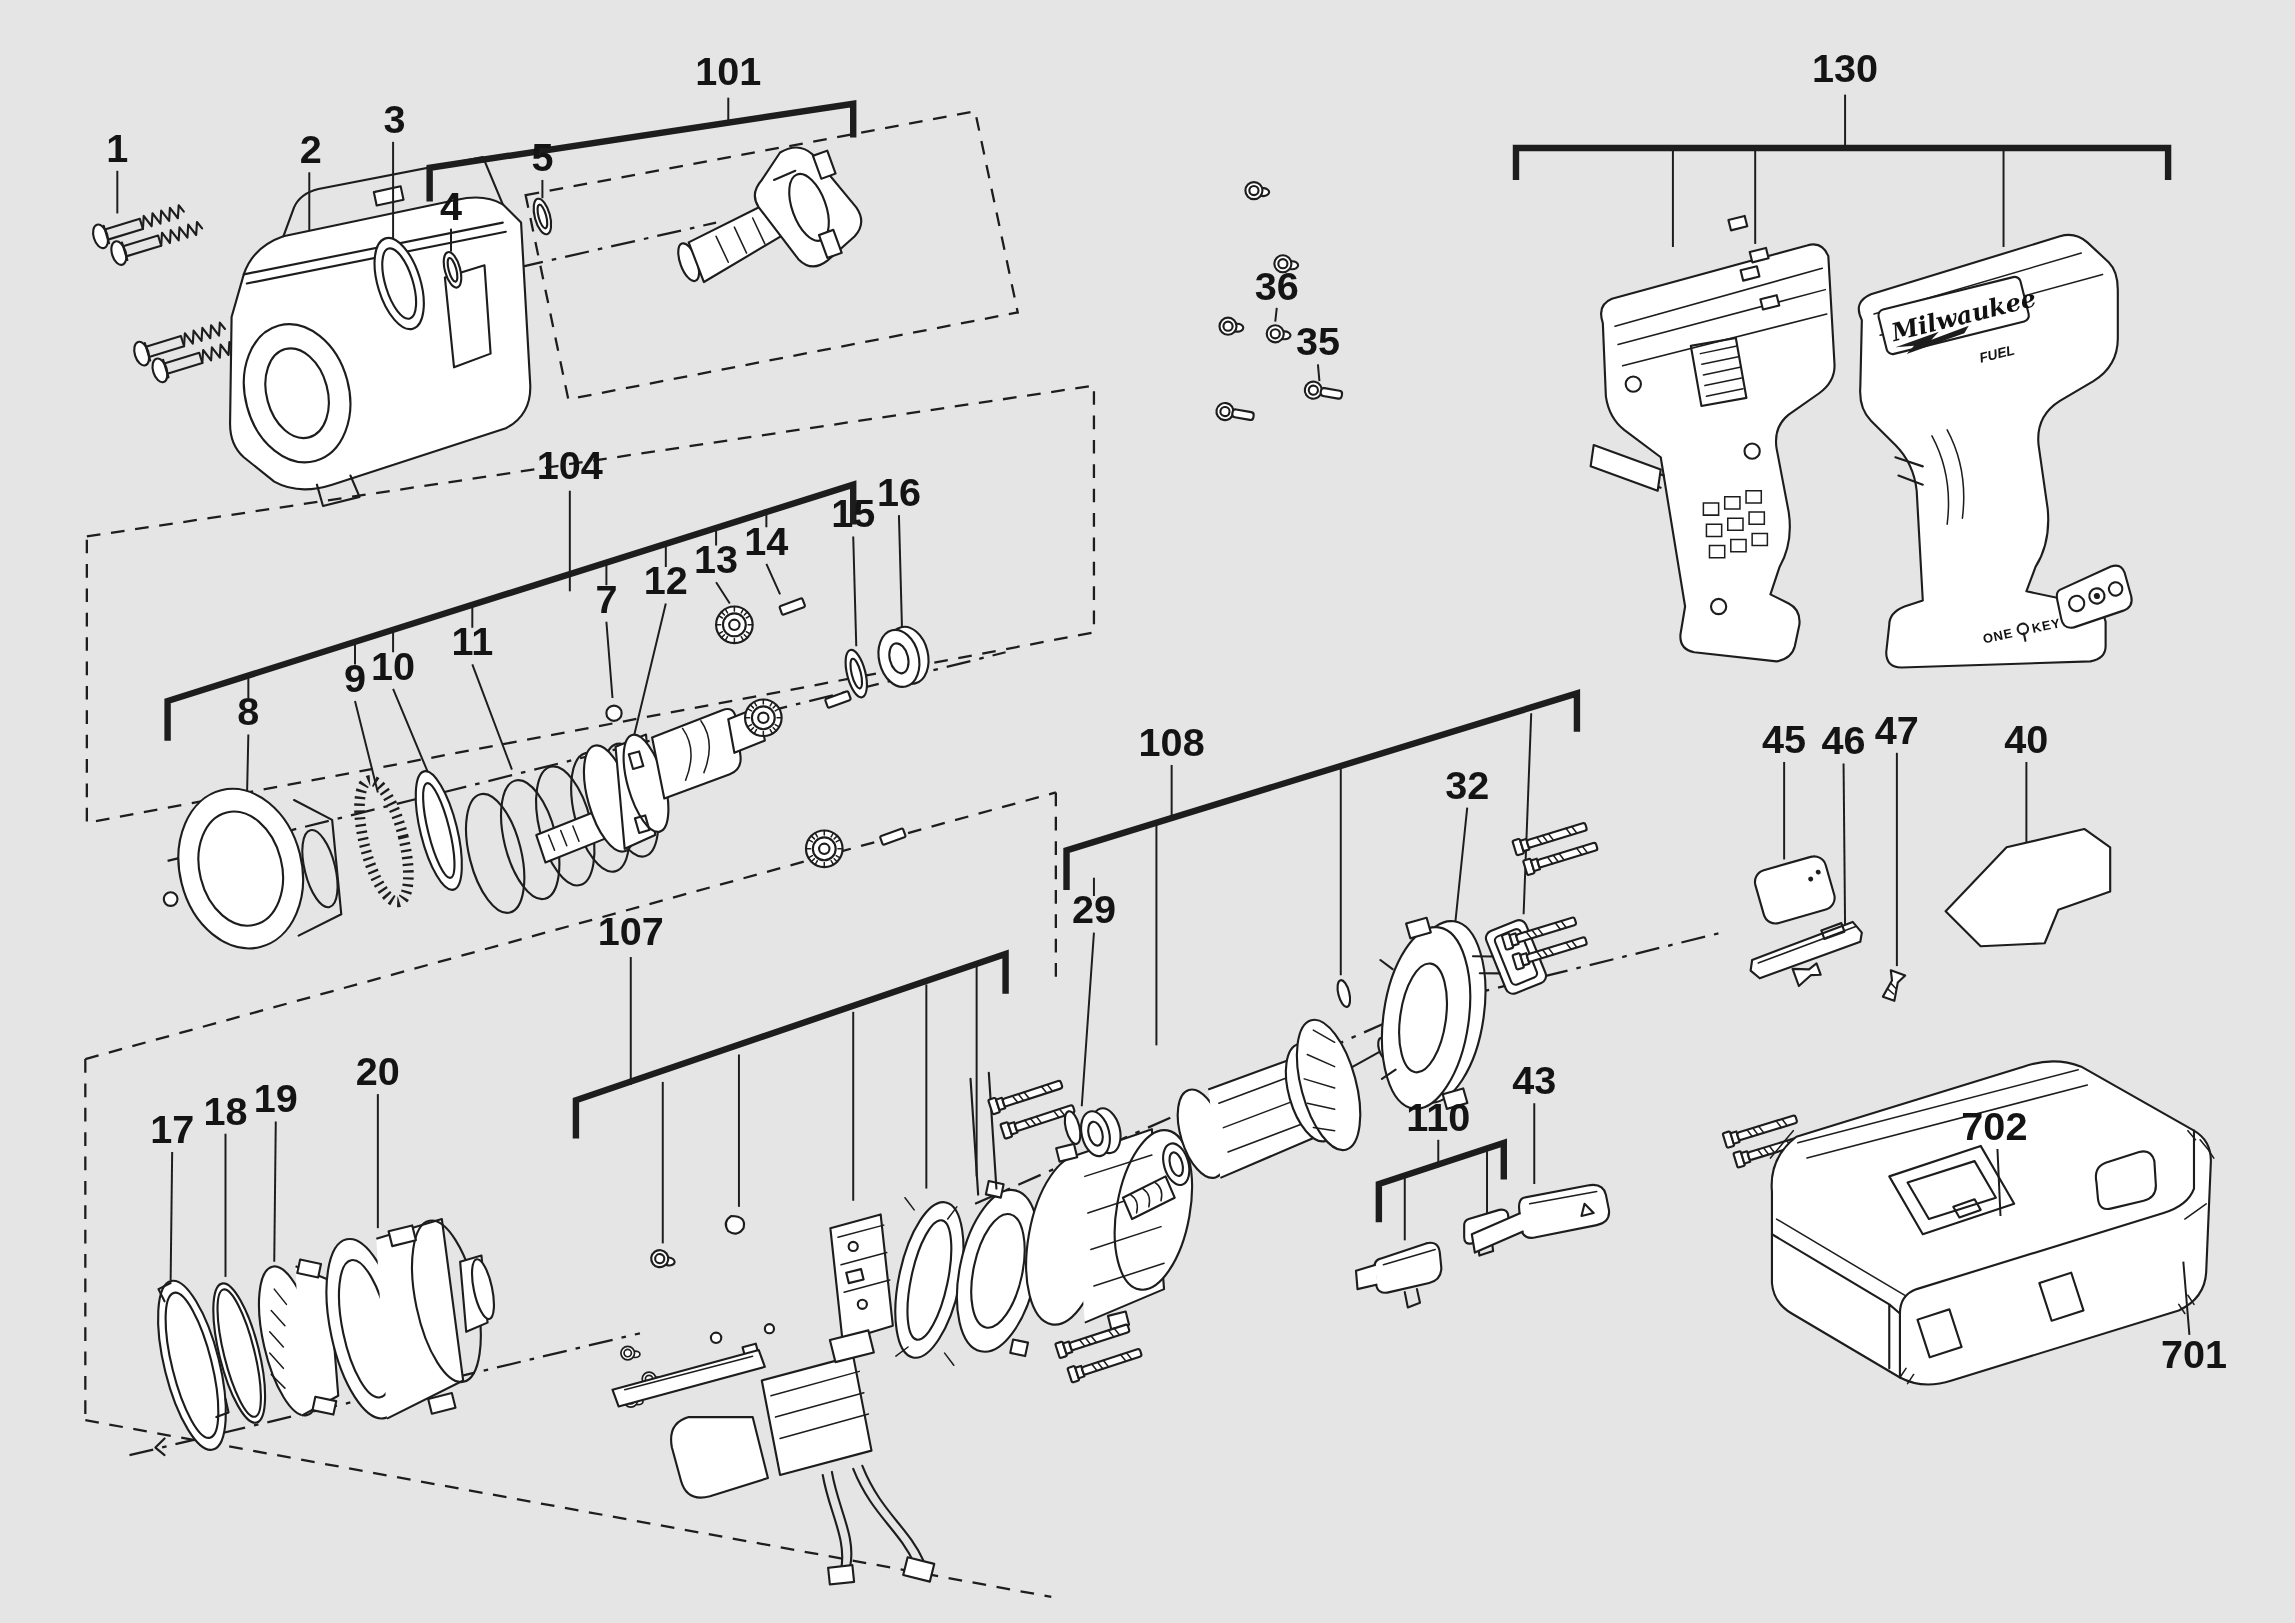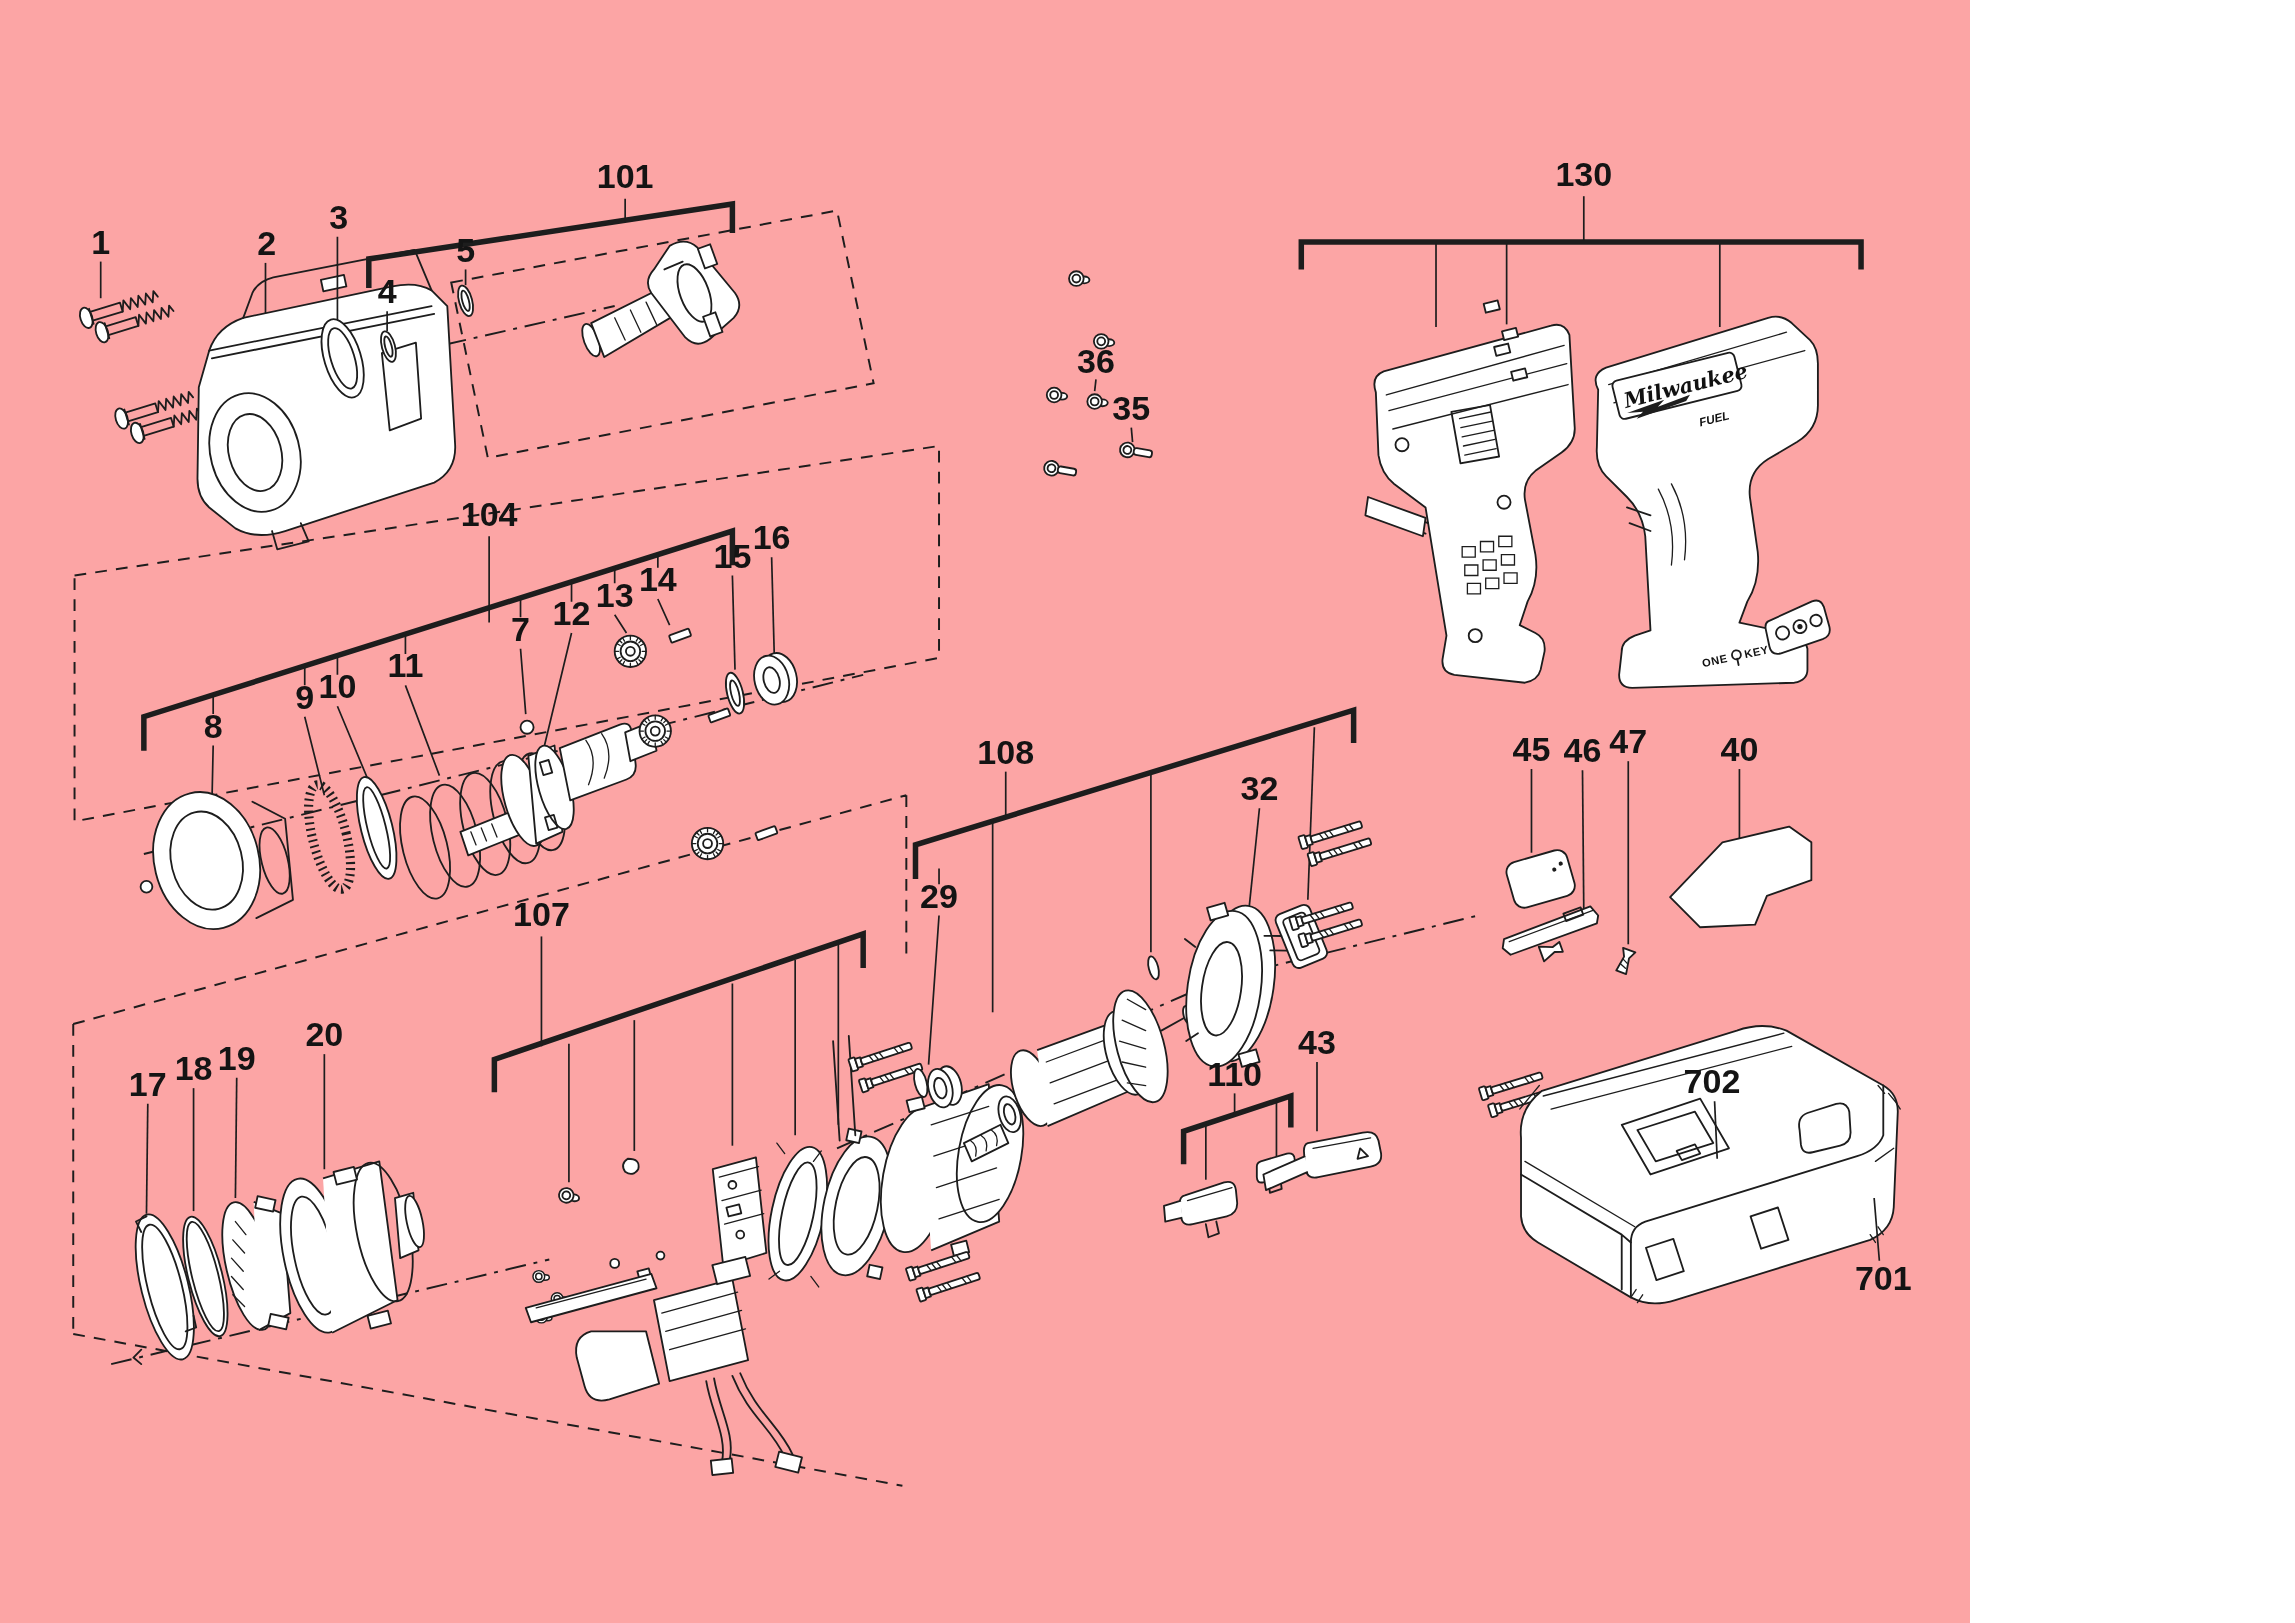--- a/index.html
+++ b/index.html
@@ -3,7 +3,7 @@
 <meta charset="utf-8">
 <style>
   html,body{margin:0;padding:0;background:#ffffff;}
-  .stage{position:relative;width:1970px;height:1624px;background:#fca5a5;overflow:hidden;}
+  .stage{position:relative;width:2295px;height:1624px;background:#e5e5e5;overflow:hidden;}
   svg{display:block;width:100%;height:100%;}
   
   .ln   {fill:none;stroke:#1d1d1d;stroke-width:1.4;stroke-linecap:round;stroke-linejoin:round;}

